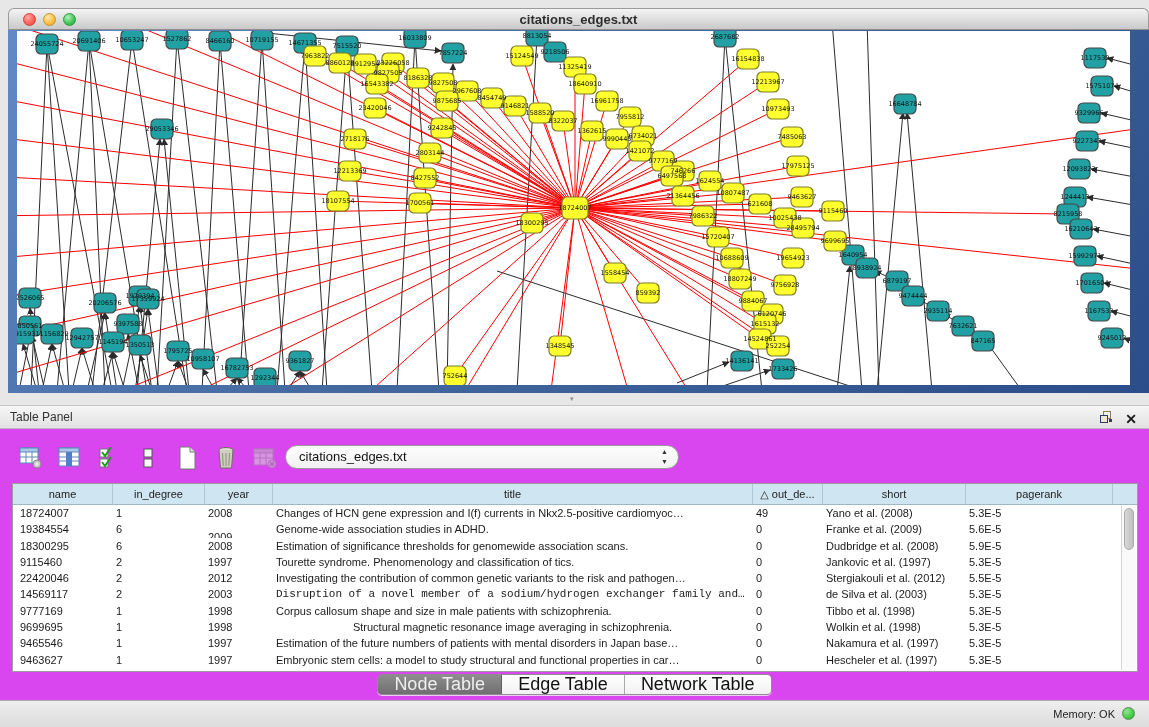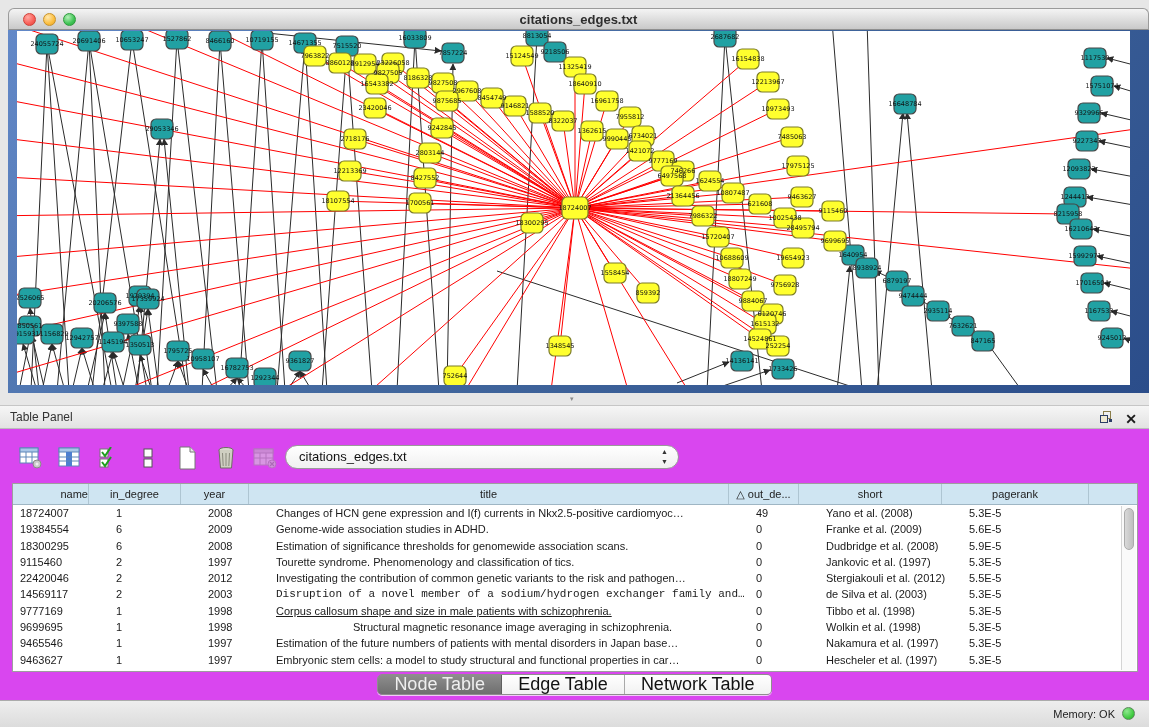--- a/index.html
+++ b/index.html
@@ -635,7 +635,7 @@
 
   <div class="table-outer">
     <div class="thead" id="thead">
-        <div class="th" style="width: 76px; text-align: right;">name</div>
+        <div class="th" style="width: 100px;">name</div>
         <div class="th" style="width: 92px;">in_degree</div>
         <div class="th" style="width: 68px;">year</div>
         <div class="th" style="width: 480px;">title</div>

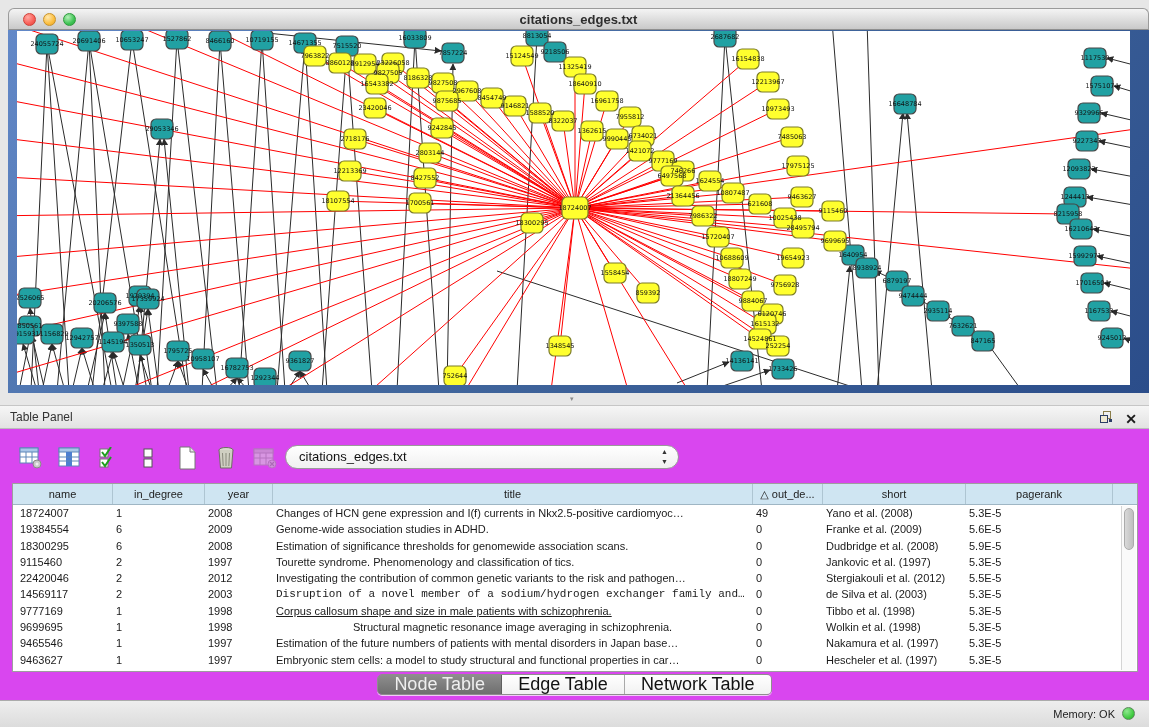--- a/index.html
+++ b/index.html
@@ -656,7 +656,7 @@
         <div class="tr">
           <div class="td" style="width: 96px;">19384554</div>
           <div class="td" style="width: 92px;">6</div>
-          <div class="td" style="width: 68px;">2009</div>
+          <div class="td" style="width: 68px; margin-top: 8px;">2009</div>
           <div class="td" style="width: 480px;">Genome-wide association studies in ADHD.</div>
           <div class="td" style="width: 70px;">0</div>
           <div class="td" style="width: 143px;">Franke et al. (2009)</div>

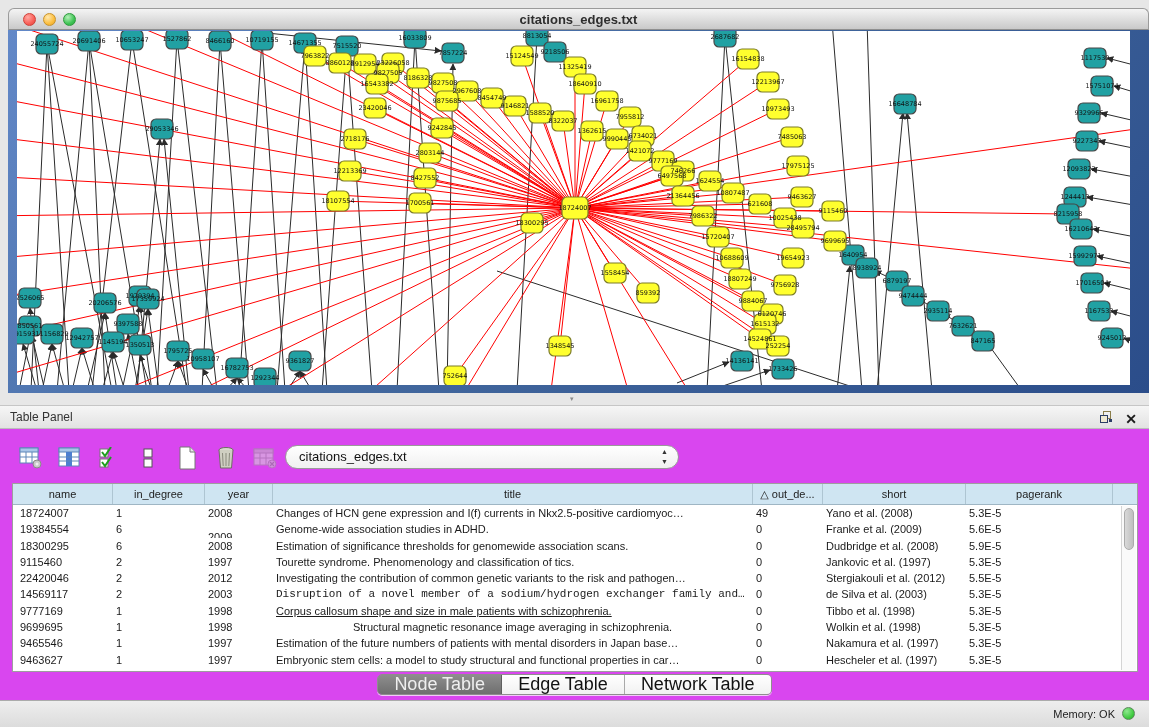--- a/index.html
+++ b/index.html
@@ -702,7 +702,7 @@
           <div class="td" style="width: 96px;">9777169</div>
           <div class="td" style="width: 92px;">1</div>
           <div class="td" style="width: 68px;">1998</div>
-          <div class="td" style="width: 480px; text-decoration: underline;">Corpus callosum shape and size in male patients with schizophrenia.</div>
+          <div class="td" style="width: 480px;">Corpus callosum shape and size in male patients with schizophrenia.</div>
           <div class="td" style="width: 70px;">0</div>
           <div class="td" style="width: 143px;">Tibbo et al. (1998)</div>
           <div class="td" style="width: 147px;">5.3E-5</div>

